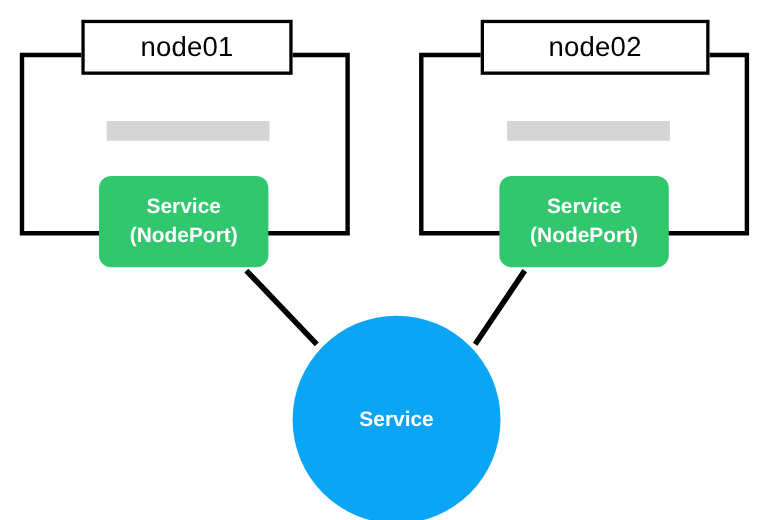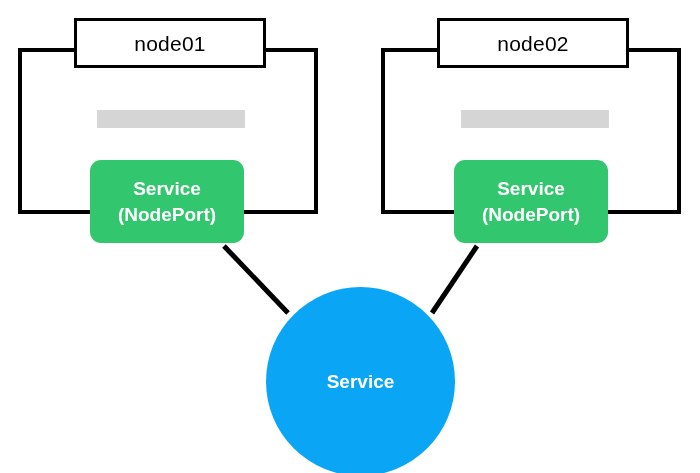--- a/index.html
+++ b/index.html
@@ -38,7 +38,7 @@
   }
   .node-label-text {
     font-family: "Liberation Sans", sans-serif;
-    font-size: 21px;
+    font-size: 25px;
     font-weight: 400;
     color: #000000;
     letter-spacing: 0.2px;

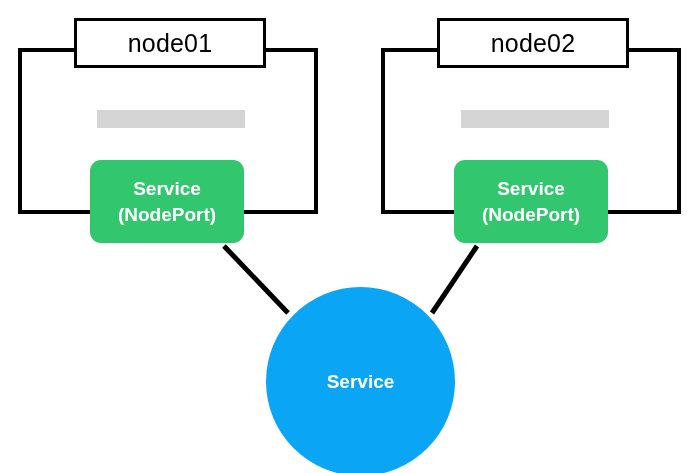--- a/index.html
+++ b/index.html
@@ -45,7 +45,7 @@
     line-height: 1;
   }
   #node01-label-box { left: 74px;  top: 18px; width: 192px; height: 50px; }
-  #node02-label-box { left: 437px; top: 18px; width: 192px; height: 50px; }
+  #node02-label-box { left: 437px; top: 18px; width: 208px; height: 50px; }
 
   
   .pod-bar {

